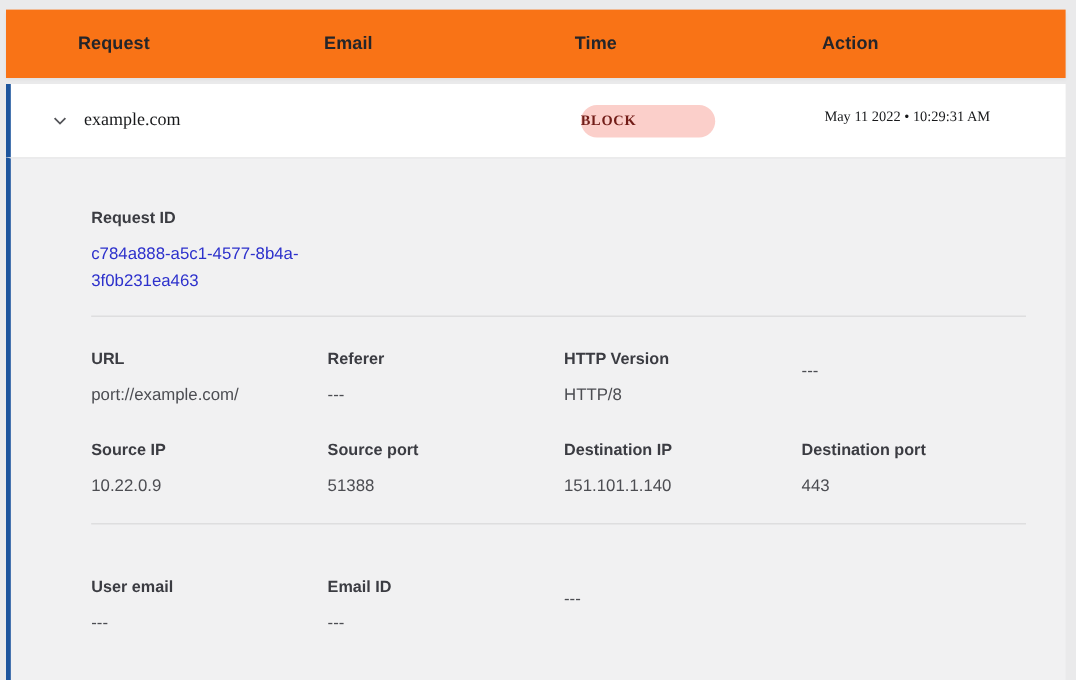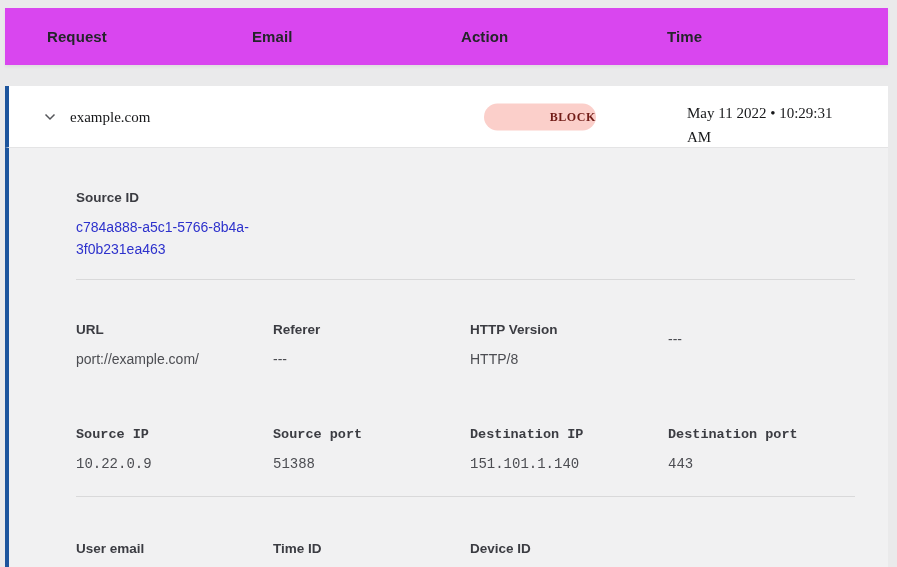--- a/index.html
+++ b/index.html
@@ -14,14 +14,14 @@
 
   
   .thead {
-    background: #d946ef;
+    background: #f97316;
     height: 57px;
     display: grid;
     grid-template-columns: 205px 209px 206px 1fr;
     align-items: center;
-    padding-left: 42px;
+    padding-left: 60px;
     box-shadow: 0 2px 3px rgba(0,0,0,0.05);
-    margin-bottom: 21px;
+    margin-bottom: 5px;
   }
   .thead .th {
     font-size: 15px;

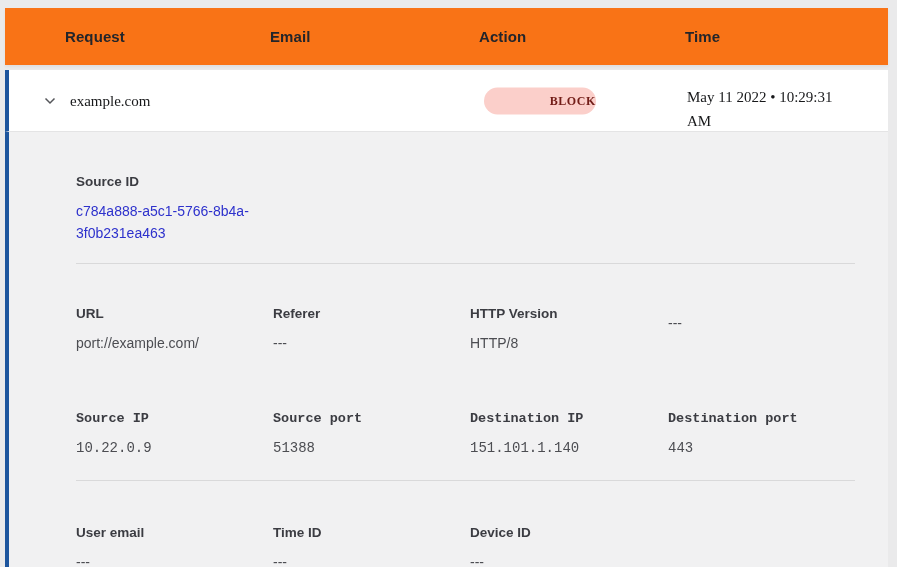--- a/index.html
+++ b/index.html
@@ -129,8 +129,8 @@
     <div class="thead">
       <div class="th">Request</div>
       <div class="th">Email</div>
+      <div class="th">Time</div>
       <div class="th">Action</div>
-      <div class="th">Time</div>
     </div>
 
     <div class="row">

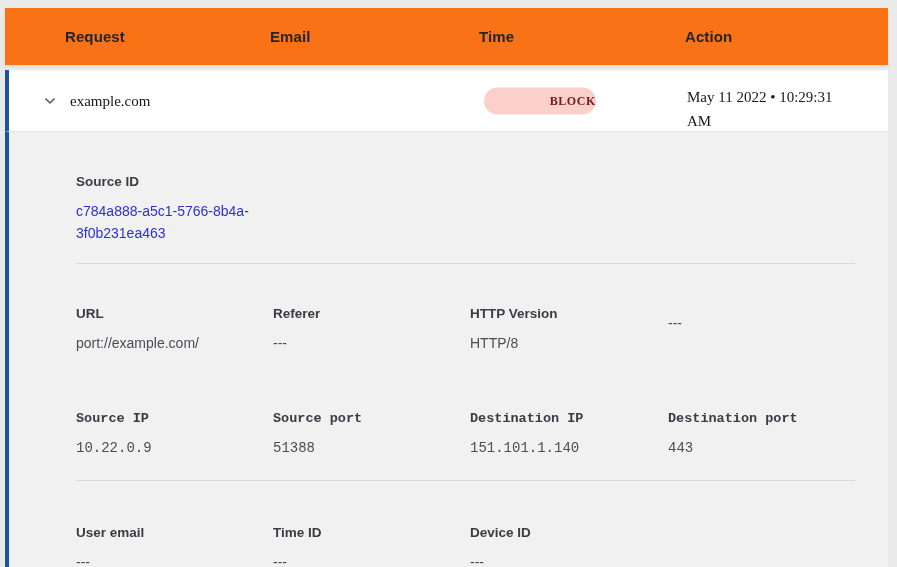--- a/index.html
+++ b/index.html
@@ -59,7 +59,7 @@
     transform: translateY(-50%);
     width: 112px;
     padding: 6px 0;
-    text-align: right;
+    text-align: left;
     background: #fbcfca;
     color: #721d18;
     font-size: 12px;

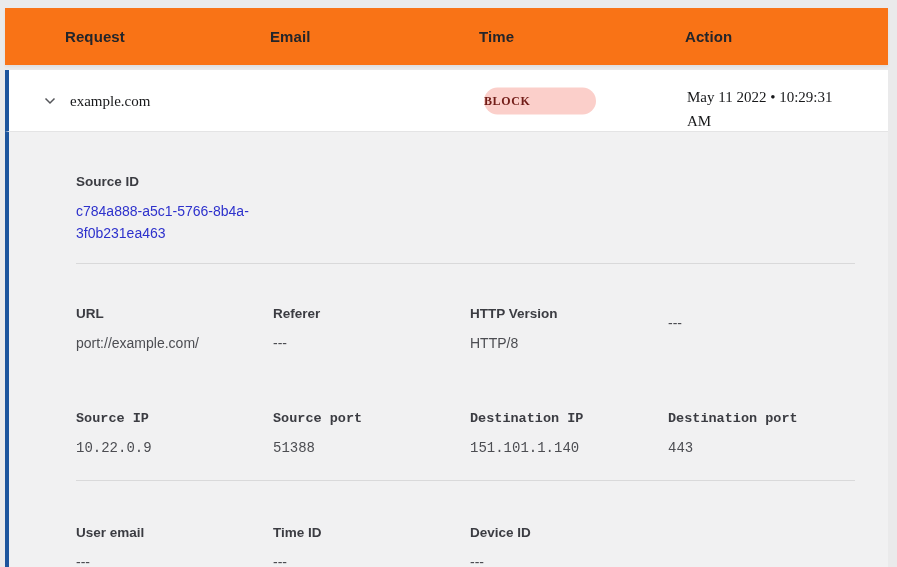--- a/index.html
+++ b/index.html
@@ -71,7 +71,7 @@
     position: absolute;
     left: 678px; top: 15px;
     width: 172px;
-    font-size: 15px;
+    font-size: 12px;
     line-height: 24px;
     color: #17181a;
   }

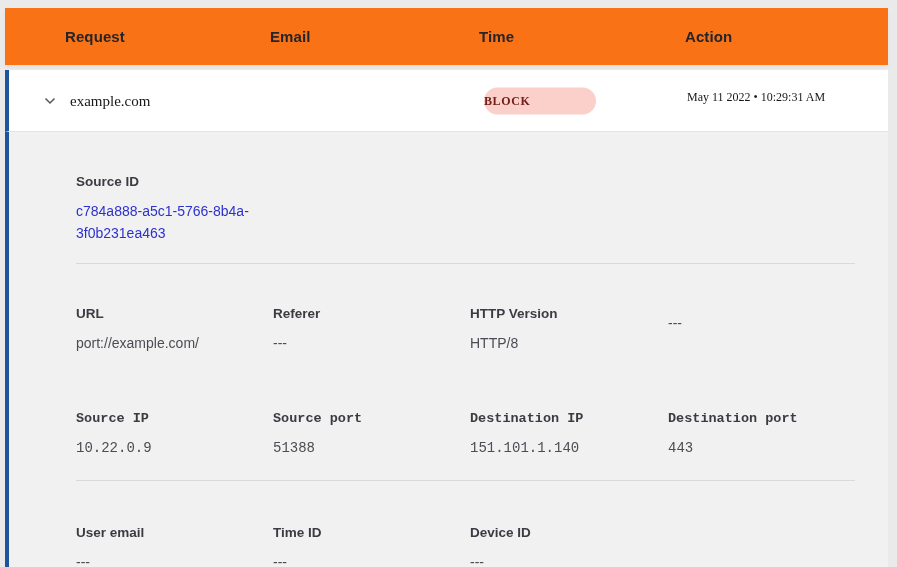--- a/index.html
+++ b/index.html
@@ -147,7 +147,7 @@
     <div class="expanded">
 
       <div>
-        <div class="dlabel">Source ID</div>
+        <div class="dlabel">Request ID</div>
         <a class="dlink" href="#">c784a888-a5c1-5766-8b4a-3f0b231ea463</a>
       </div>
 

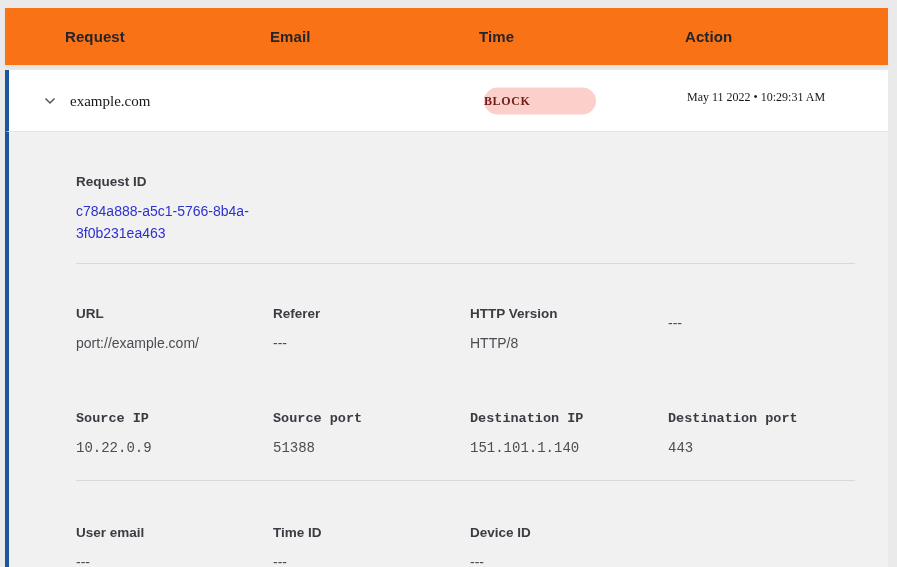--- a/index.html
+++ b/index.html
@@ -148,7 +148,7 @@
 
       <div>
         <div class="dlabel">Request ID</div>
-        <a class="dlink" href="#">c784a888-a5c1-5766-8b4a-3f0b231ea463</a>
+        <a class="dlink" href="#">c784a888-a5c1-4577-8b4a-3f0b231ea463</a>
       </div>
 
       <div class="divider"></div>

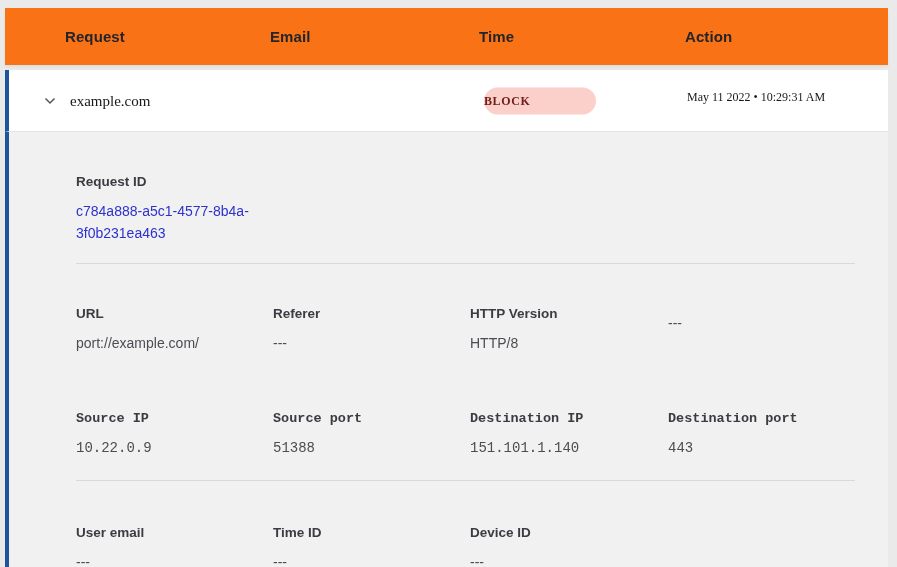--- a/index.html
+++ b/index.html
@@ -115,7 +115,7 @@
   .dgrid {
     display: grid;
     grid-template-columns: 197px 197px 198px 1fr;
-    margin-top: 40px;
+    margin-top: 25px;
   }
   .dgrid.source { margin-top: 56px; font-family: Liberation Mono, monospace; }
   .dgrid.user { margin-top: 42px; }

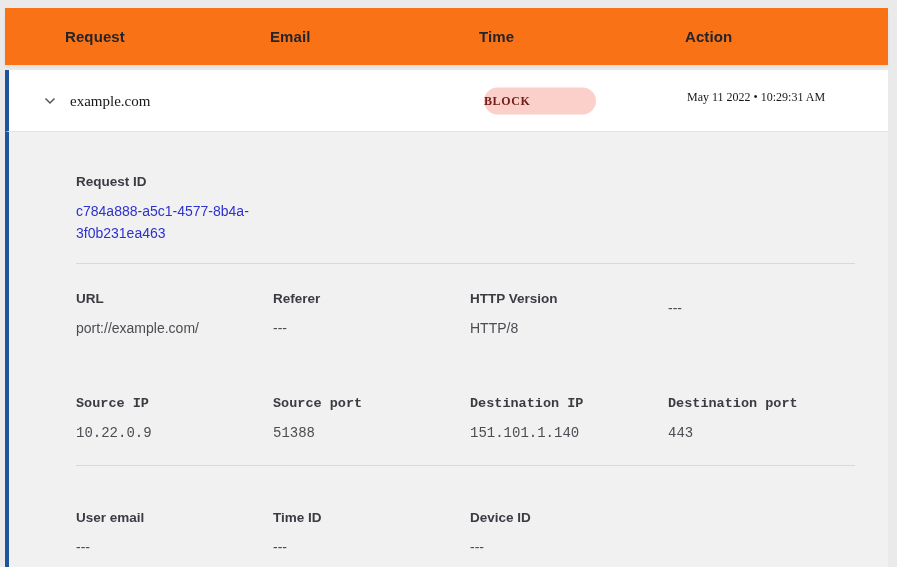--- a/index.html
+++ b/index.html
@@ -117,7 +117,7 @@
     grid-template-columns: 197px 197px 198px 1fr;
     margin-top: 25px;
   }
-  .dgrid.source { margin-top: 56px; font-family: Liberation Mono, monospace; }
+  .dgrid.source { margin-top: 27px; }
   .dgrid.user { margin-top: 42px; }
 </style>
 </head>

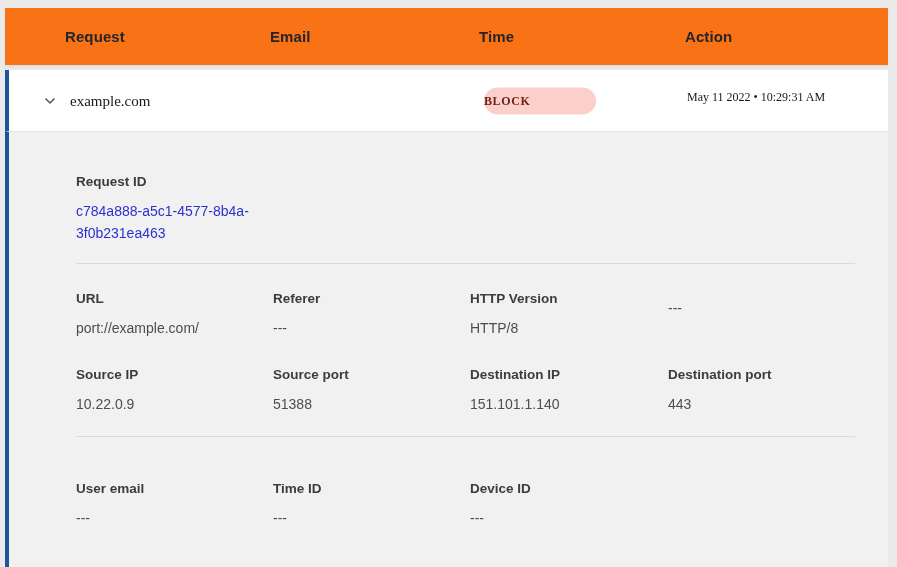--- a/index.html
+++ b/index.html
@@ -198,7 +198,7 @@
           <div class="dvalue">---</div>
         </div>
         <div>
-          <div class="dlabel">Time ID</div>
+          <div class="dlabel">Email ID</div>
           <div class="dvalue">---</div>
         </div>
         <div>

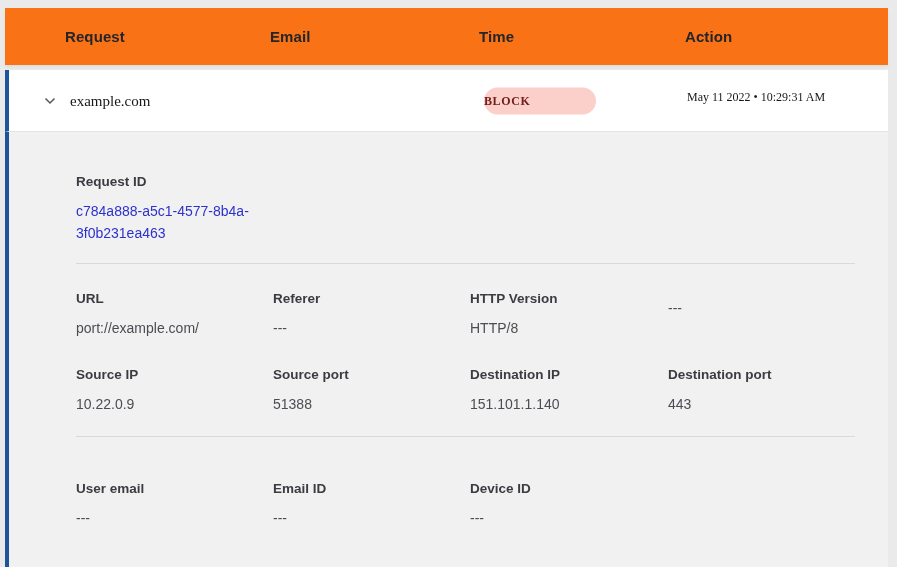--- a/index.html
+++ b/index.html
@@ -202,7 +202,6 @@
           <div class="dvalue">---</div>
         </div>
         <div>
-          <div class="dlabel">Device ID</div>
           <div class="dvalue">---</div>
         </div>
         <div></div>

